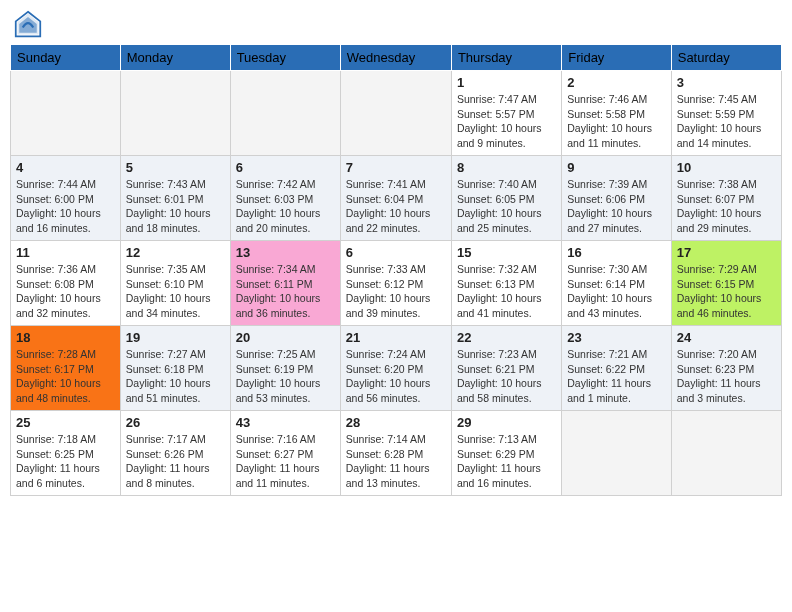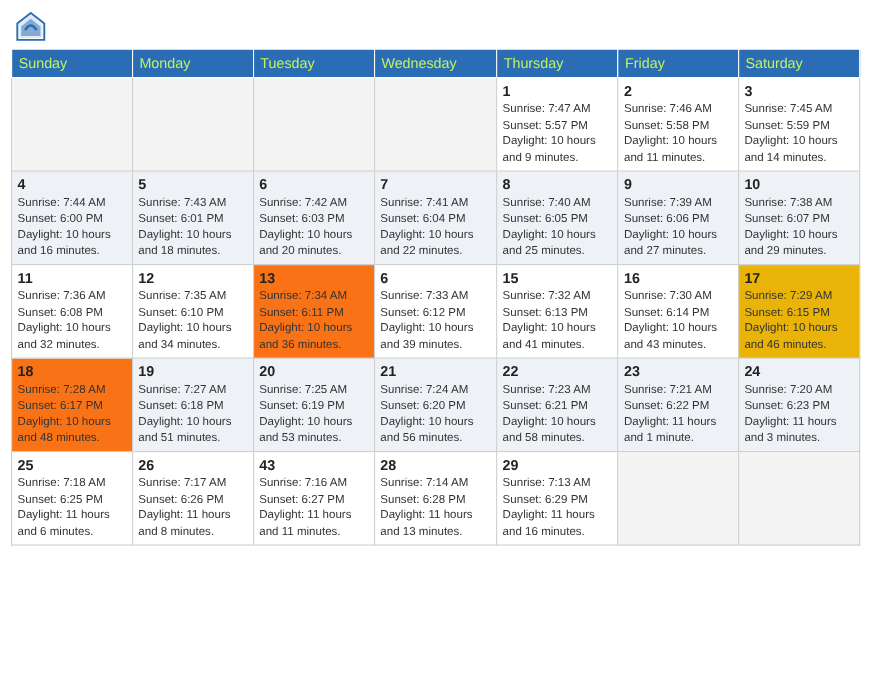--- a/index.html
+++ b/index.html
@@ -54,7 +54,7 @@
     }
     .calendar th {
       background: #2a6db5;
-      color: #bef264;
+      color: #000000;
       padding: 5px 6px;
       text-align: left;
       font-size: 13px;

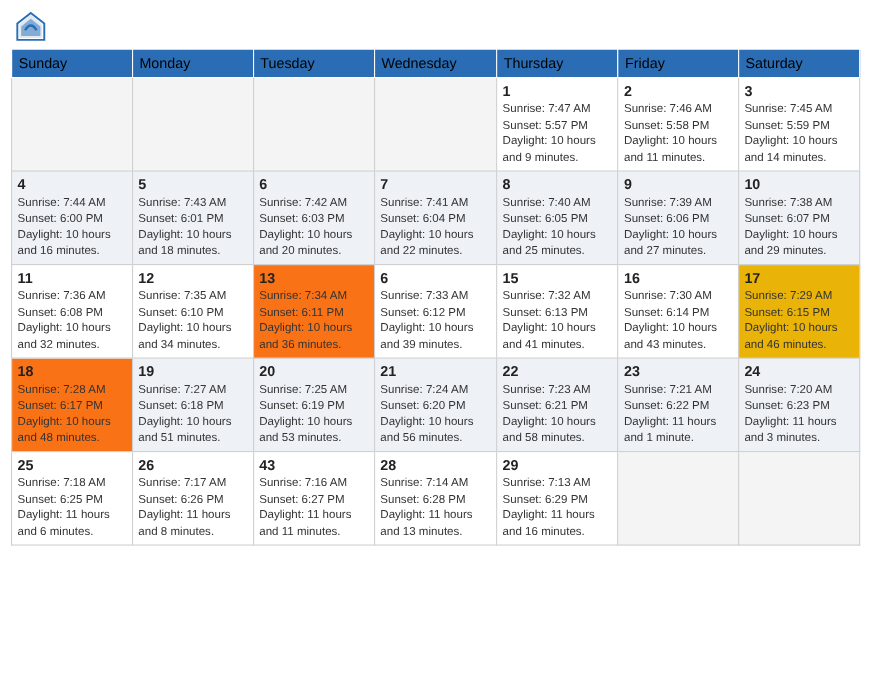--- a/index.html
+++ b/index.html
@@ -225,7 +225,7 @@
 Daylight: 10 hours
 and 34 minutes.</div>
         </td>
-        <td style="background: #f97316;">
+        <td style="background: #f9a8d4;">
           <div class="day-num">13</div>
           <div class="day-info" style="white-space: pre-line;">Sunrise: 7:34 AM
 Sunset: 6:11 PM

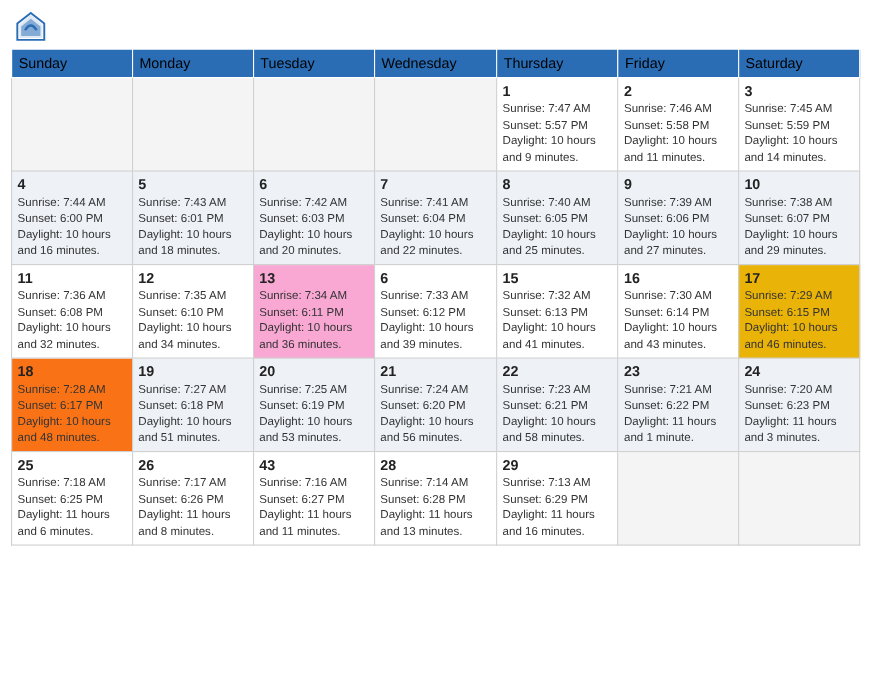--- a/index.html
+++ b/index.html
@@ -253,7 +253,7 @@
 Daylight: 10 hours
 and 43 minutes.</div>
         </td>
-        <td style="background: #eab308;">
+        <td style="background: #bef264;">
           <div class="day-num">17</div>
           <div class="day-info" style="white-space: pre-line;">Sunrise: 7:29 AM
 Sunset: 6:15 PM

